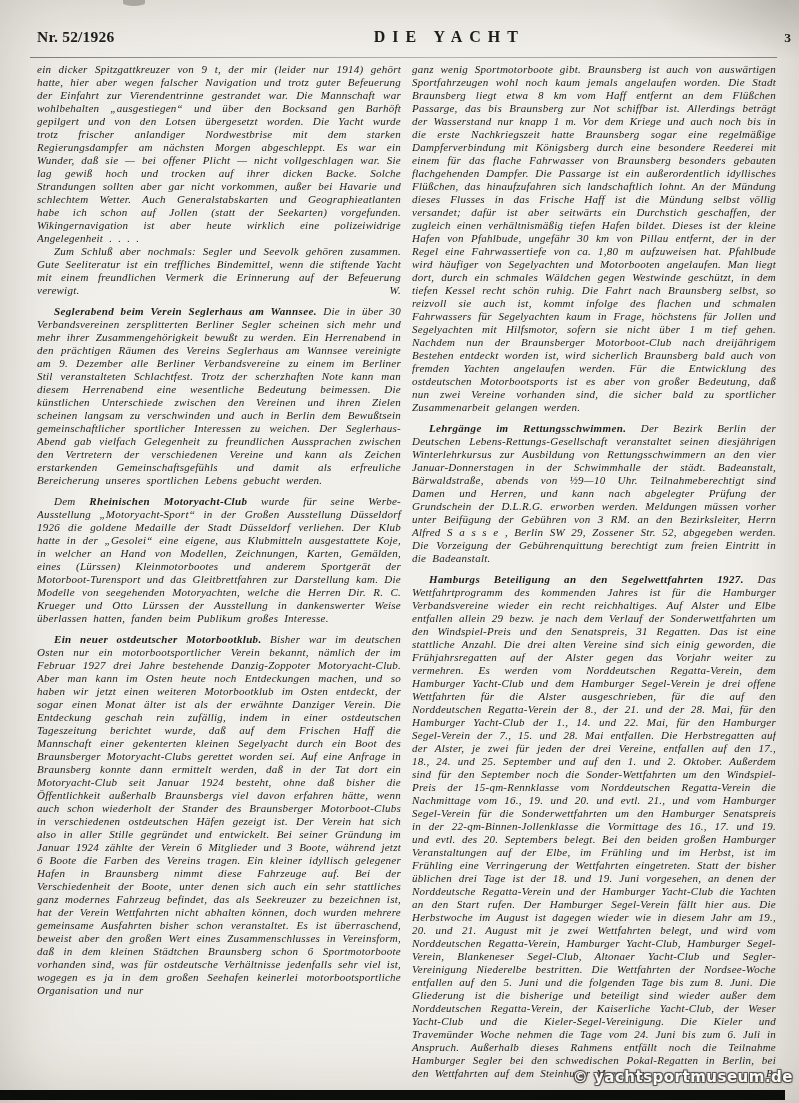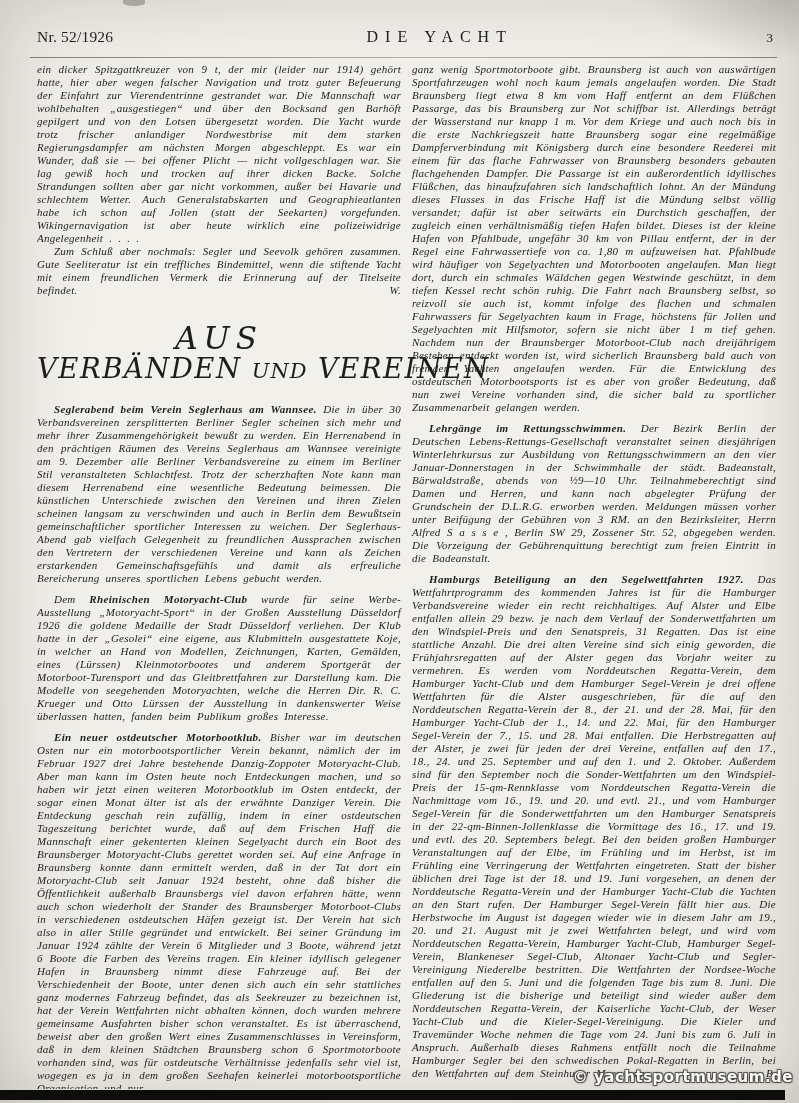--- a/index.html
+++ b/index.html
@@ -23,8 +23,8 @@
     background: rgba(105,102,96,.45); border-radius: 0 0 50% 50%;
   }
   .page-header {
-    position: absolute; top: 28px; left: 37px; right: 26px; height: 22px;
-    display: flex; justify-content: space-between; align-items: baseline;
+    position: absolute; top: 28px; left: 37px; right: 8px; height: 22px;
+    display: flex; justify-content: space-between; align-items: baseline; font-weight: bold;
   }
   .issue  { font-size: 15.5px; letter-spacing: .2px; }
   .title  { font-size: 16px; letter-spacing: 7px; }

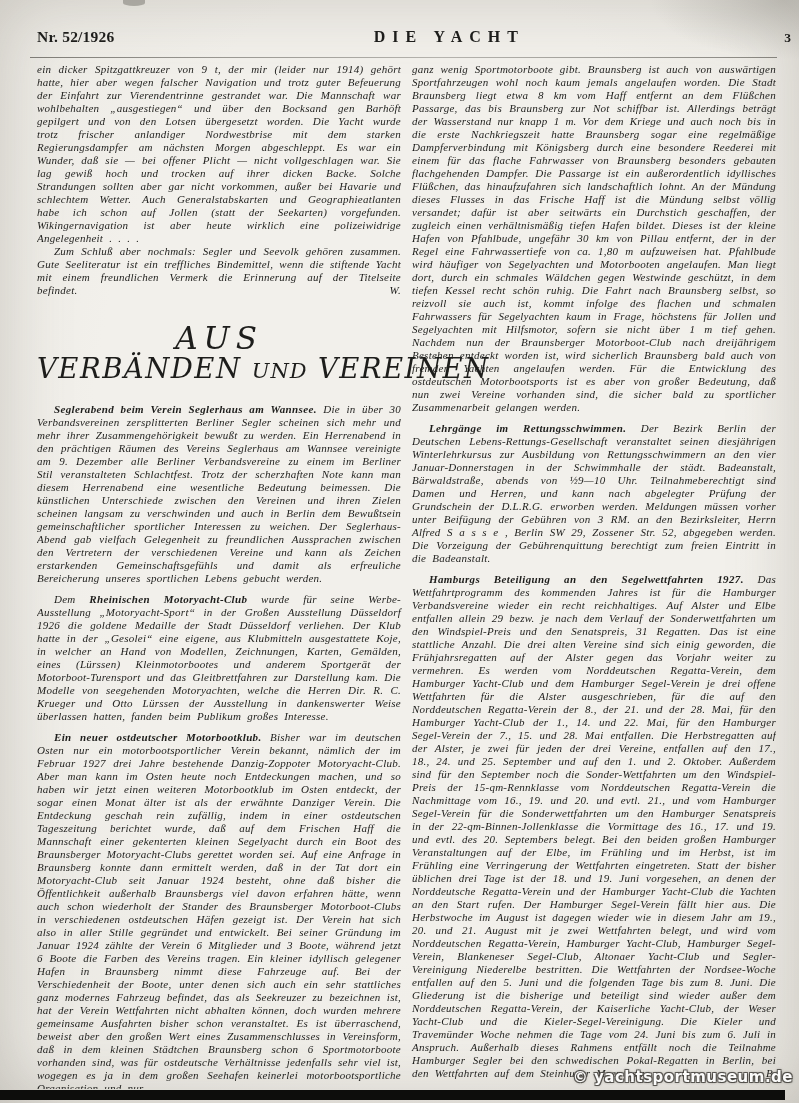--- a/index.html
+++ b/index.html
@@ -102,7 +102,7 @@
 
     <section class="col left-col">
       <p class="body-text">ein dicker Spitzgattkreuzer von 9 t, der mir (leider nur 1914) gehört hatte, hier aber wegen falscher Navigation und trotz guter Befeuerung der Einfahrt zur Vierendentrinne gestrandet war. Die Mannschaft war wohlbehalten „ausgestiegen“ und über den Bocksand gen Barhöft gepilgert und von den Lotsen übergesetzt worden. Die Yacht wurde trotz frischer anlandiger Nordwestbrise mit dem starken Regierungsdampfer am nächsten Morgen abgeschleppt. Es war ein Wunder, daß sie — bei offener Plicht — nicht vollgeschlagen war. Sie lag gewiß hoch und trocken auf ihrer dicken Backe. Solche Strandungen sollten aber gar nicht vorkommen, außer bei Havarie und schlechtem Wetter. Auch Generalstabskarten und Geographieatlanten habe ich schon auf Jollen (statt der Seekarten) vorgefunden. Wikingernavigation ist aber heute wirklich eine polizeiwidrige Angelegenheit . . . .</p>
-      <p class="body-text indent"><span>Zum Schluß aber nochmals: Segler und Seevolk gehören zusammen. Gute Seeliteratur ist ein treffliches Bindemittel, wenn die stiftende Yacht mit einem freundlichen Vermerk die Erinnerung auf der Titelseite befindet.</span><span class="sig">W.</span></p>
+      <p class="body-text indent"><span>Zum Schluß aber nochmals: Segler und Seevolk gehören zusammen. Gute Seeliteratur ist ein treffliches Bindemittel, wenn die stiftende Yacht mit einem freundlichen Vermerk die Erinnerung auf der Befeuerung verewigt.</span><span class="sig">W.</span></p>
 
       <h2 class="section-heading">
         <span class="h-line1">AUS</span>

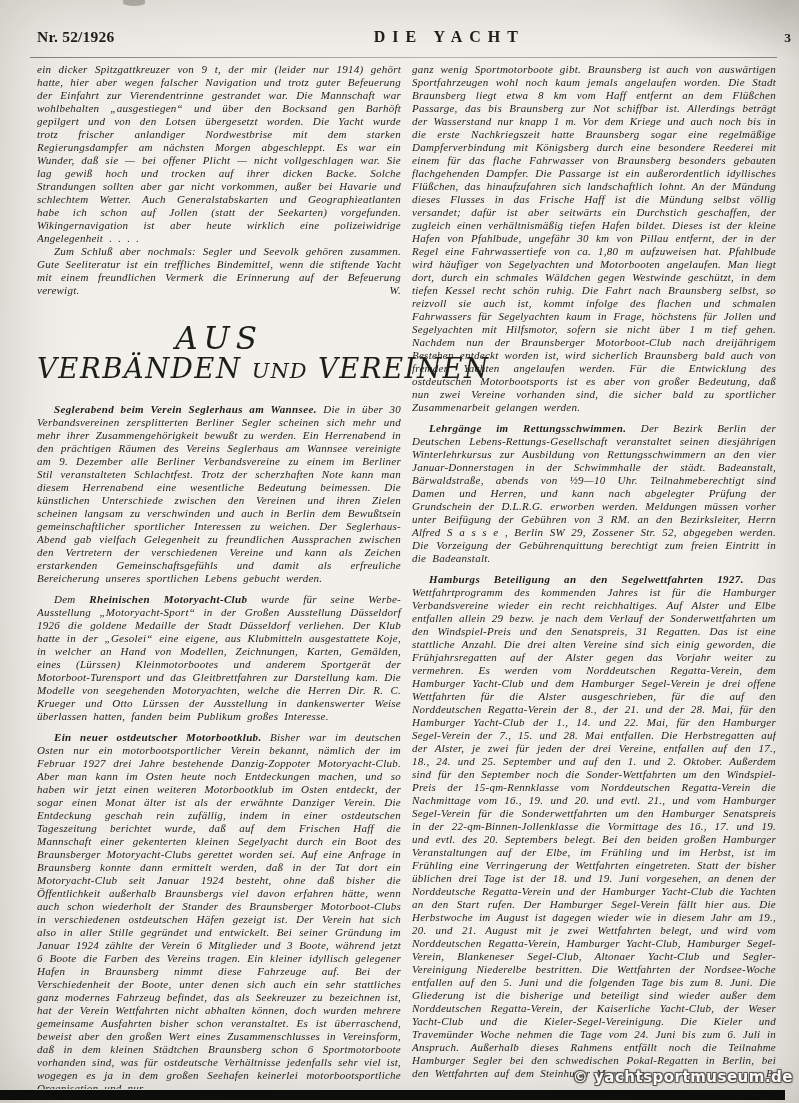--- a/index.html
+++ b/index.html
@@ -104,10 +104,6 @@
       <p class="body-text">ein dicker Spitzgattkreuzer von 9 t, der mir (leider nur 1914) gehört hatte, hier aber wegen falscher Navigation und trotz guter Befeuerung der Einfahrt zur Vierendentrinne gestrandet war. Die Mannschaft war wohlbehalten „ausgestiegen“ und über den Bocksand gen Barhöft gepilgert und von den Lotsen übergesetzt worden. Die Yacht wurde trotz frischer anlandiger Nordwestbrise mit dem starken Regierungsdampfer am nächsten Morgen abgeschleppt. Es war ein Wunder, daß sie — bei offener Plicht — nicht vollgeschlagen war. Sie lag gewiß hoch und trocken auf ihrer dicken Backe. Solche Strandungen sollten aber gar nicht vorkommen, außer bei Havarie und schlechtem Wetter. Auch Generalstabskarten und Geographieatlanten habe ich schon auf Jollen (statt der Seekarten) vorgefunden. Wikingernavigation ist aber heute wirklich eine polizeiwidrige Angelegenheit . . . .</p>
       <p class="body-text indent"><span>Zum Schluß aber nochmals: Segler und Seevolk gehören zusammen. Gute Seeliteratur ist ein treffliches Bindemittel, wenn die stiftende Yacht mit einem freundlichen Vermerk die Erinnerung auf der Befeuerung verewigt.</span><span class="sig">W.</span></p>
 
-      <h2 class="section-heading">
-        <span class="h-line1">AUS</span>
-        <span class="h-line2"><span>VERBÄNDEN</span> <span class="h-und">UND</span> <span>VEREINEN</span></span>
-      </h2>
 
       <p class="body-text indent article"><b class="lead">Seglerabend beim Verein Seglerhaus am Wannsee. </b><span>Die in über 30 Verbandsvereinen zersplitterten Berliner Segler scheinen sich mehr und mehr ihrer Zusammengehörigkeit bewußt zu werden. Ein Herrenabend in den prächtigen Räumen des Vereins Seglerhaus am Wannsee vereinigte am 9. Dezember alle Berliner Verbandsvereine zu einem im Berliner Stil veranstalteten Schlachtfest. Trotz der scherzhaften Note kann man diesem Herrenabend eine wesentliche Bedeutung beimessen. Die künstlichen Unterschiede zwischen den Vereinen und ihren Zielen scheinen langsam zu verschwinden und auch in Berlin dem Bewußtsein gemeinschaftlicher sportlicher Interessen zu weichen. Der Seglerhaus-Abend gab vielfach Gelegenheit zu freundlichen Aussprachen zwischen den Vertretern der verschiedenen Vereine und kann als Zeichen erstarkenden Gemeinschaftsgefühls und damit als erfreuliche Bereicherung unseres sportlichen Lebens gebucht werden.</span></p>
 

